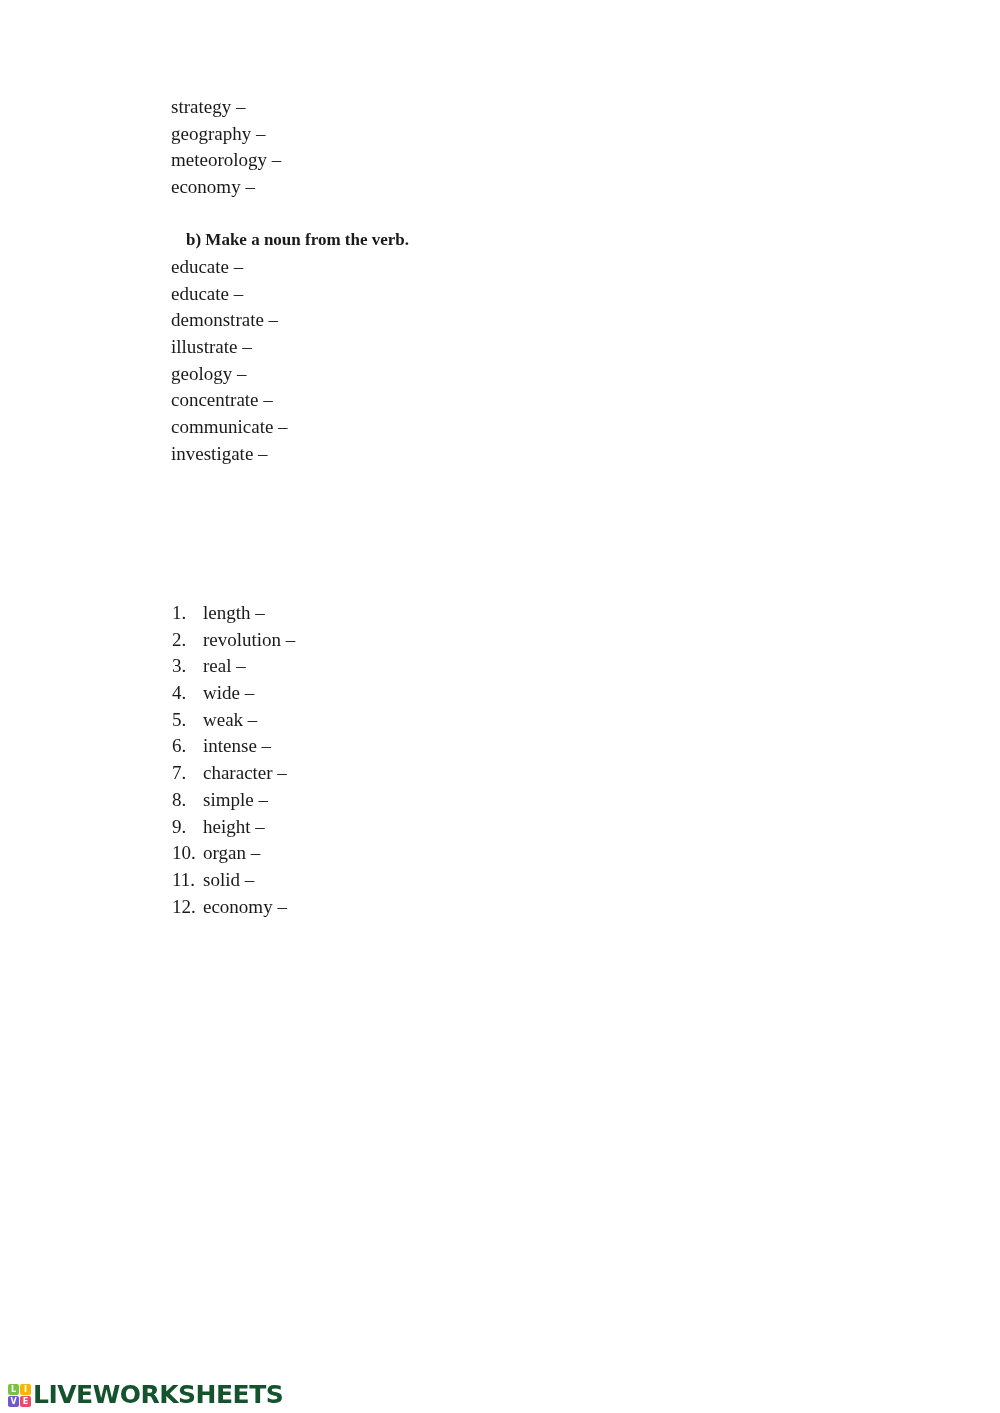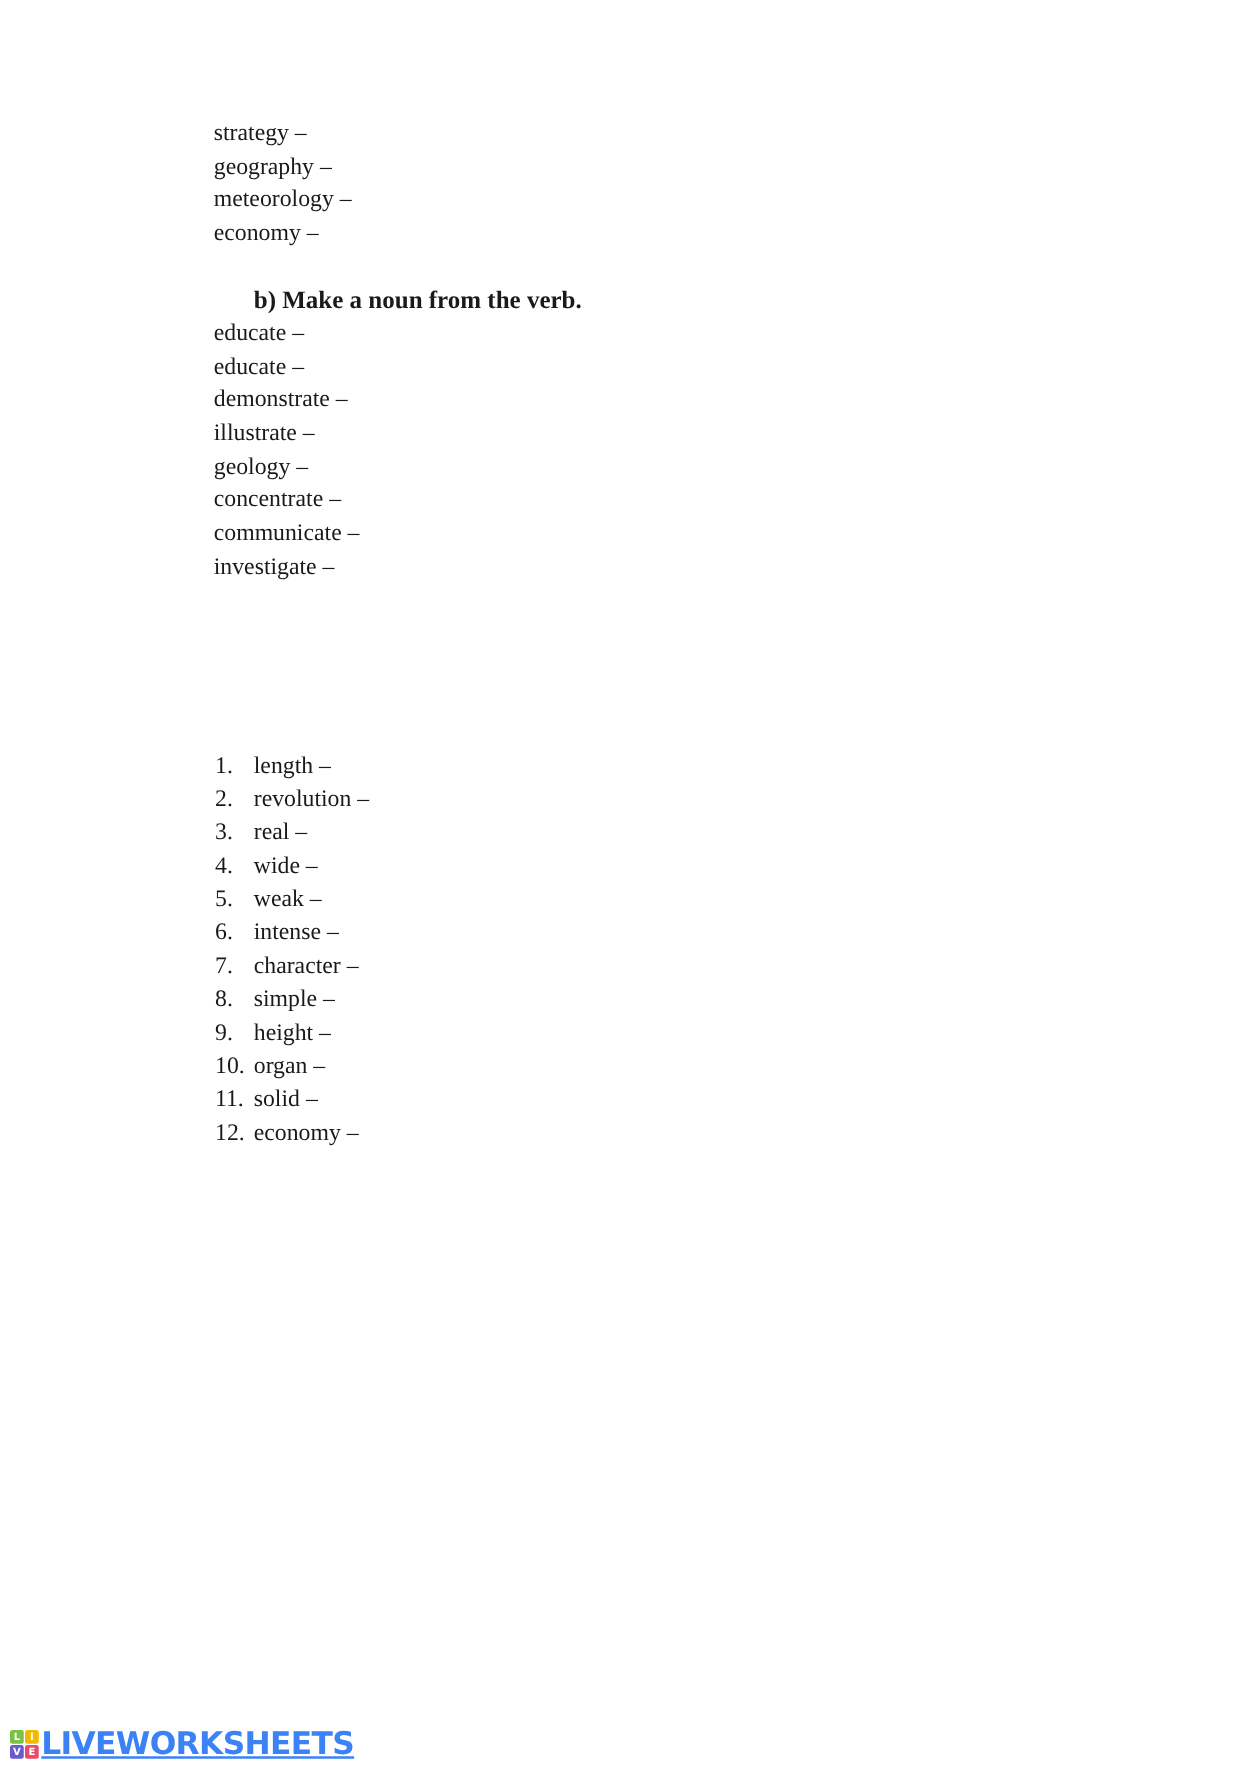--- a/index.html
+++ b/index.html
@@ -31,9 +31,9 @@
     }
     .heading-b {
       position: absolute;
-      left: 203px;
+      left: 186px;
       top: 227px;
-      font-size: 20px;
+      font-size: 17px;
       line-height: 26px;
       font-weight: bold;
       white-space: nowrap;

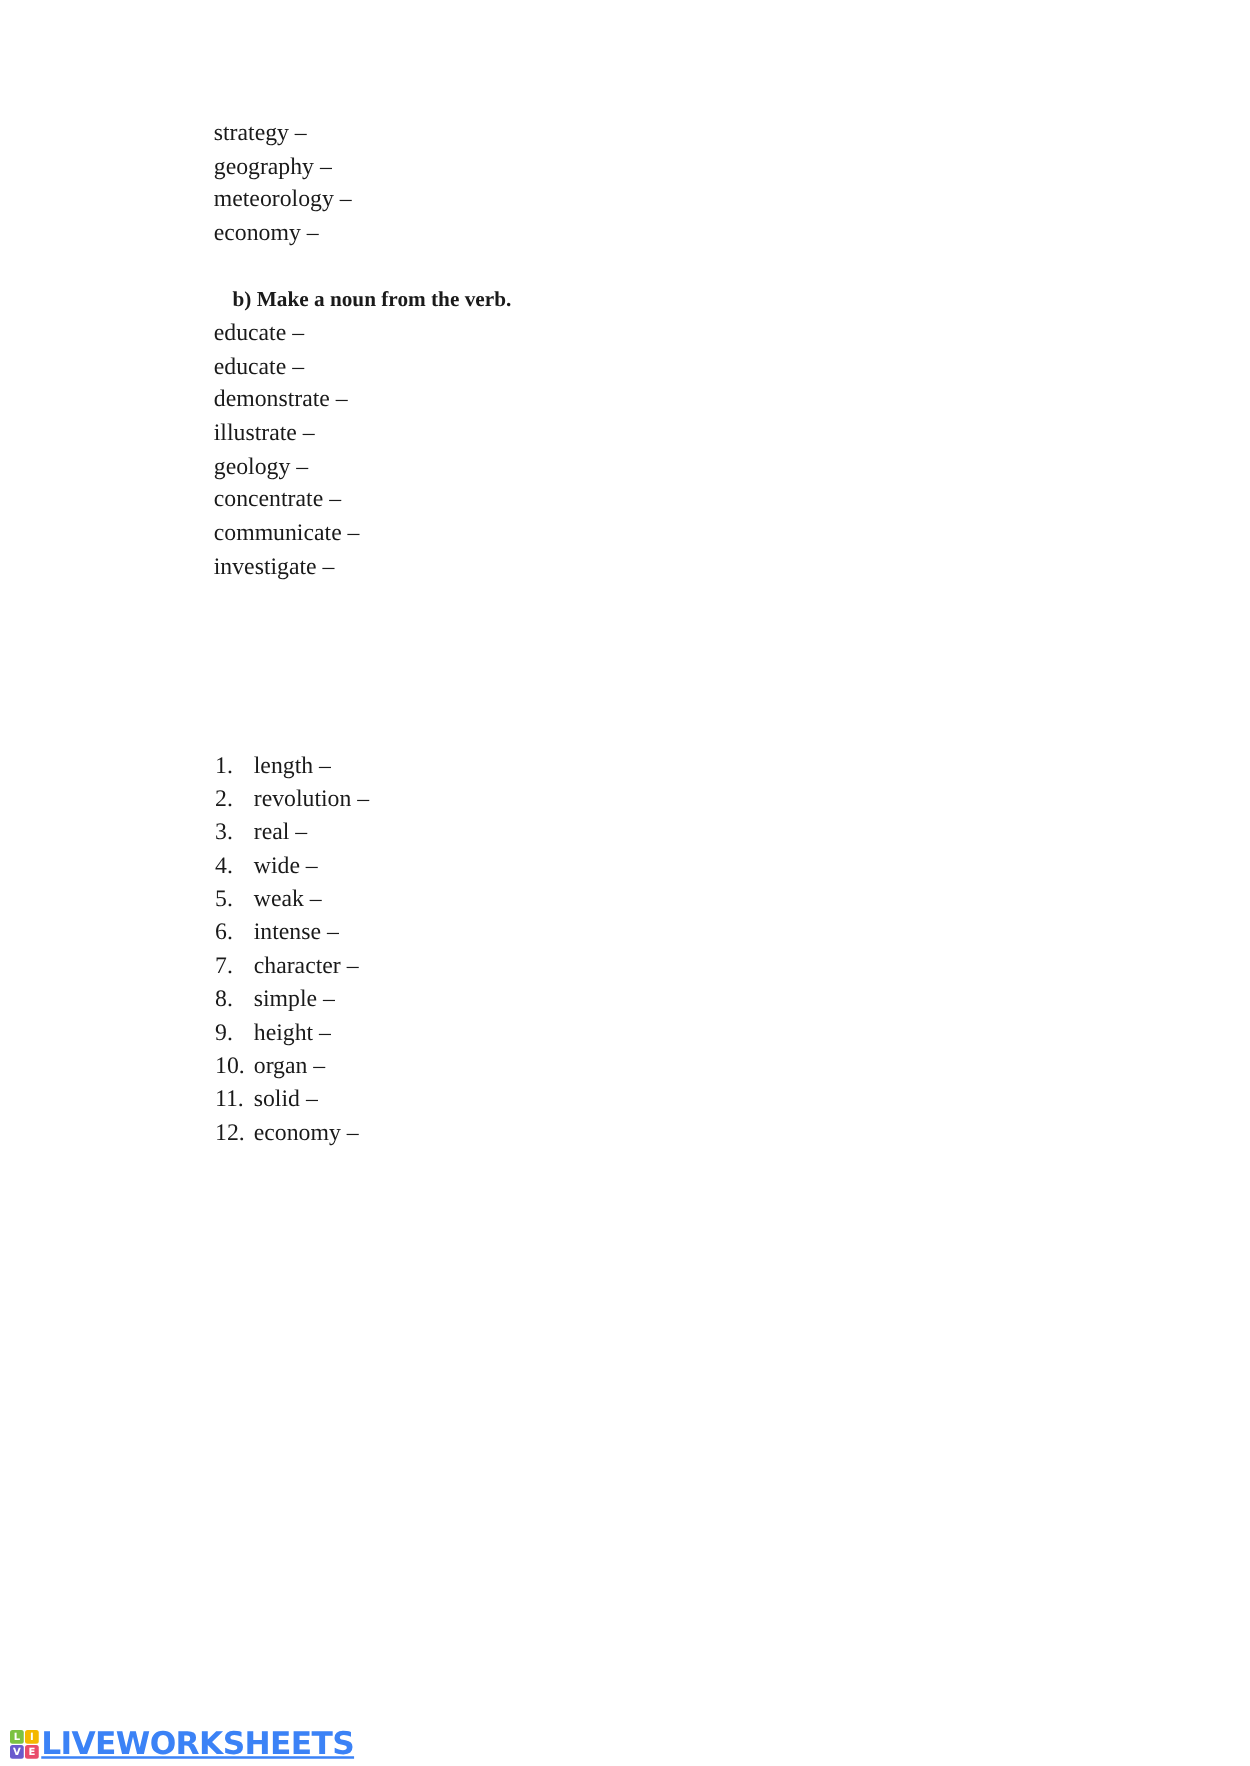--- a/index.html
+++ b/index.html
@@ -97,9 +97,8 @@
       font-weight: bold;
       font-size: 25px;
       letter-spacing: -0.5px;
-      color: #3b82f6;
+      color: #14532d;
       line-height: 26px;
-      text-decoration: underline;
     }
   </style>
 </head>

